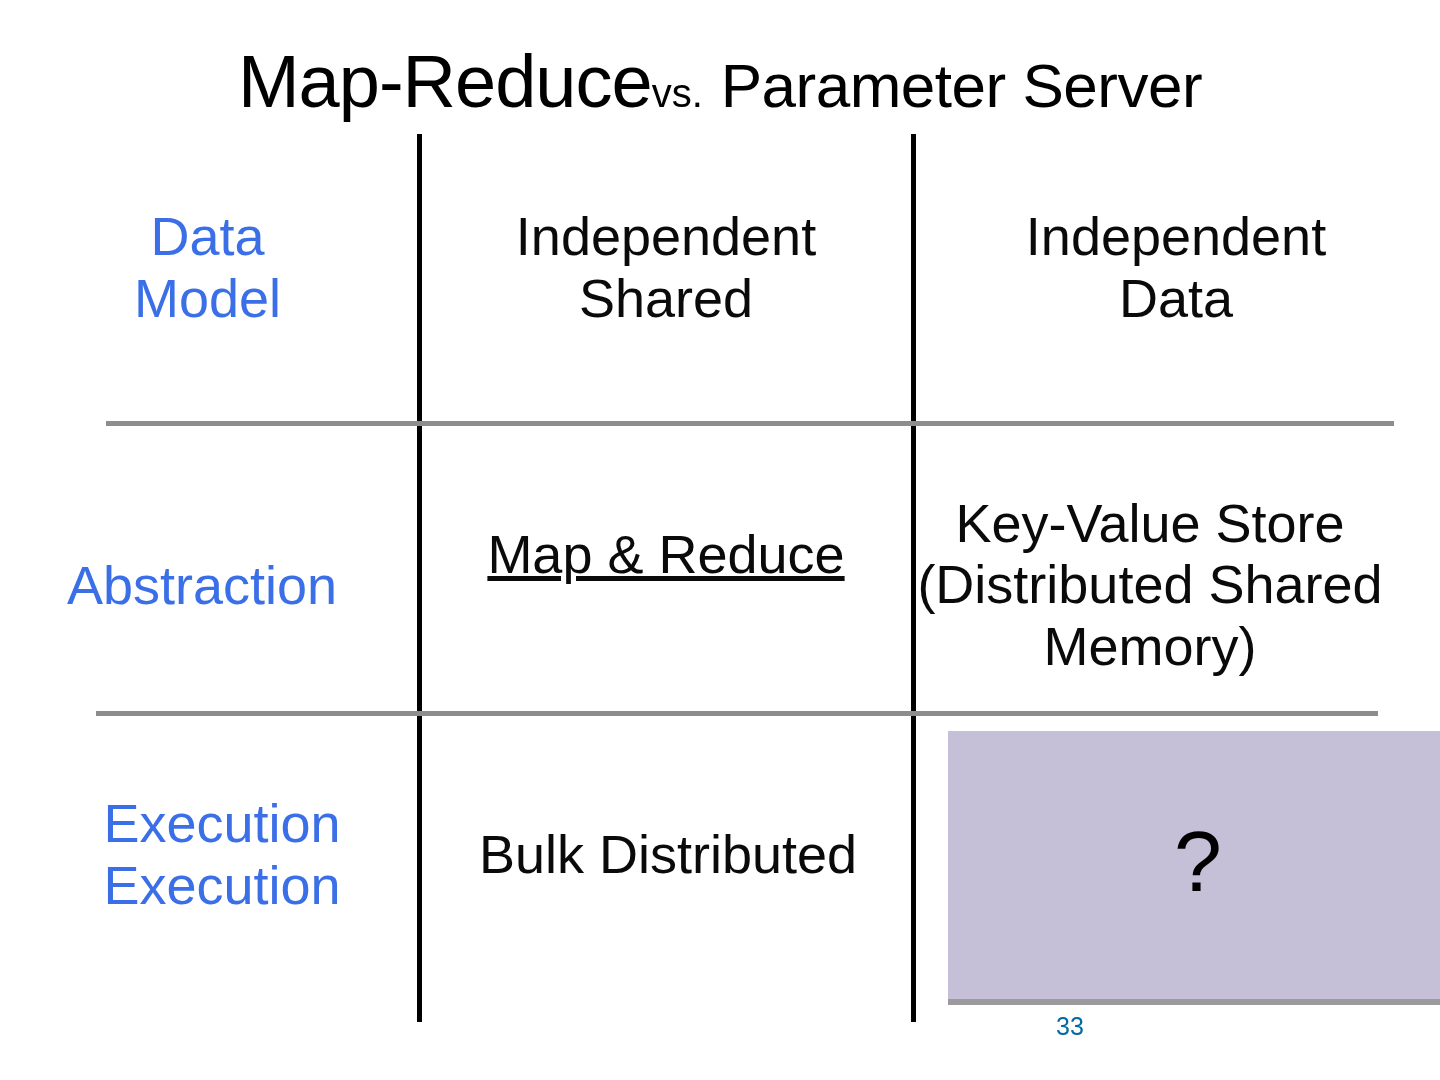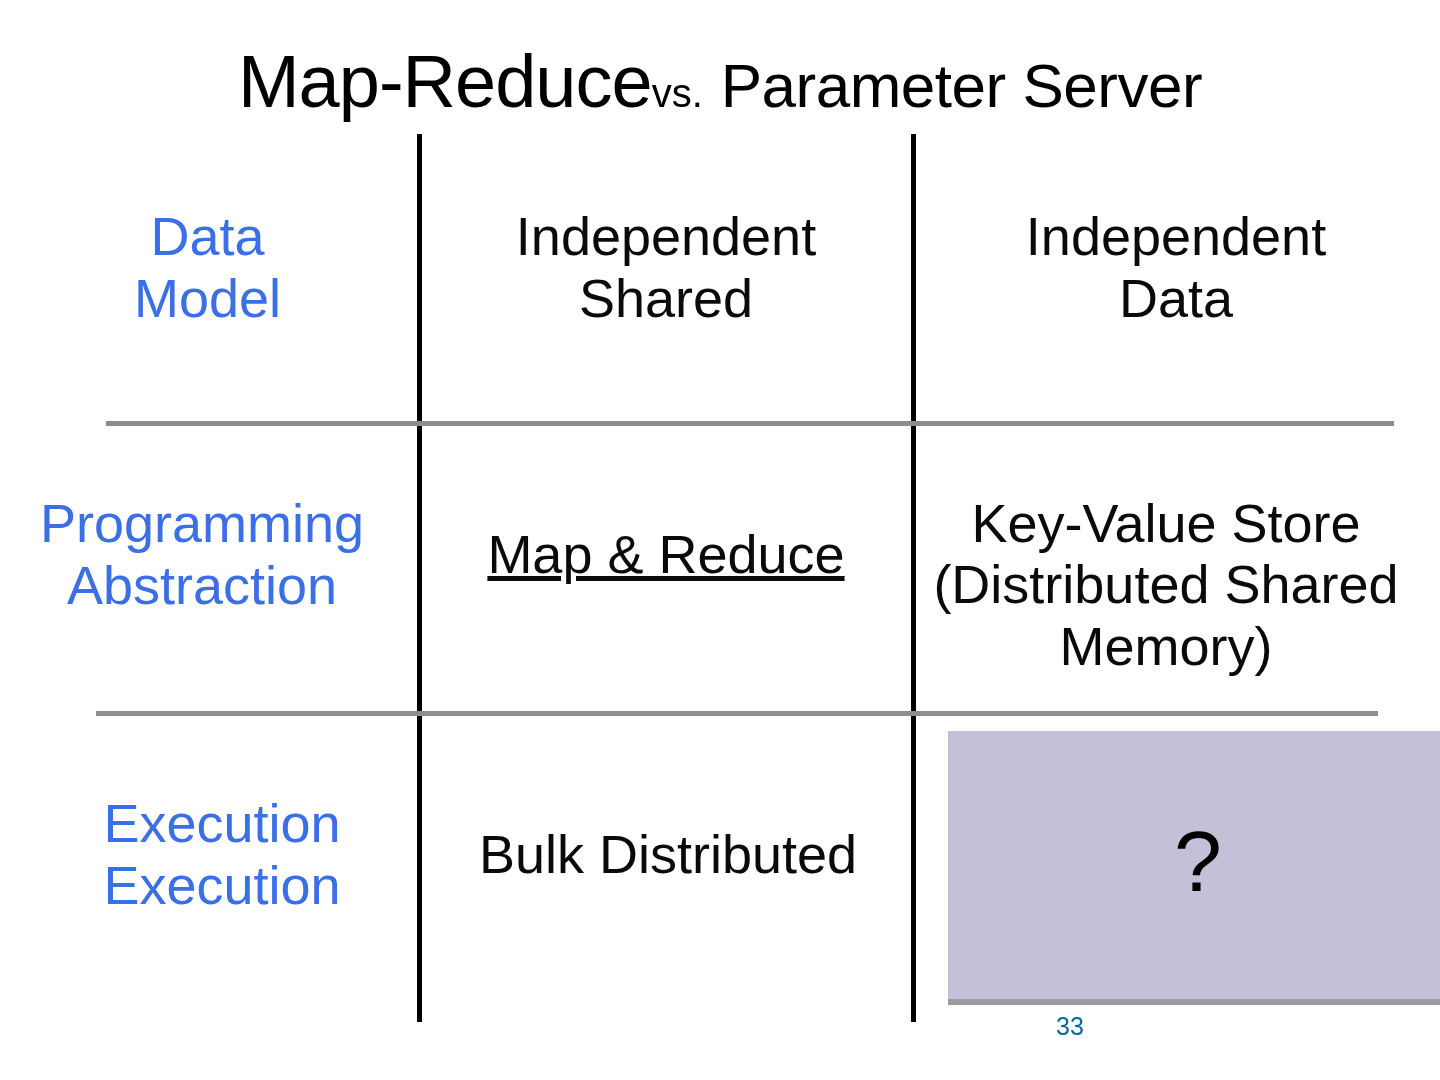--- a/index.html
+++ b/index.html
@@ -175,7 +175,7 @@
 
   <div class="cell row-label" id="label-prog-abs">
     <span>
-      <span>Programming</span><br>
+      <br>
       <span>Abstraction</span>
     </span>
   </div>

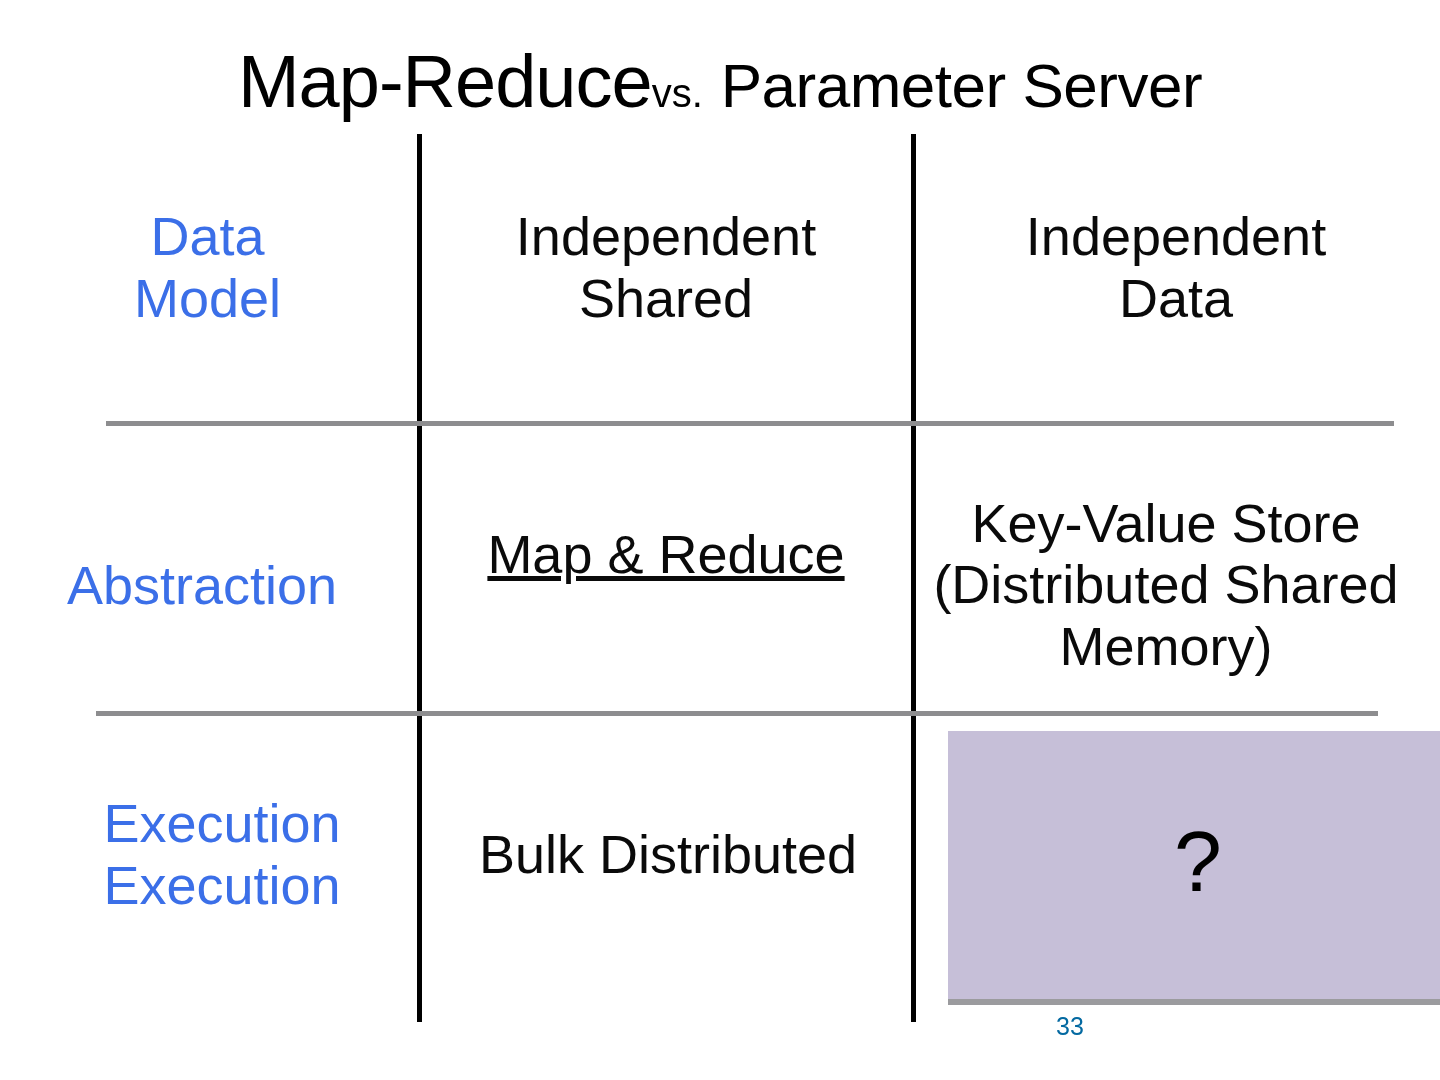--- a/index.html
+++ b/index.html
@@ -99,7 +99,7 @@
   
   #label-prog-abs     { left: -8px;  top: 472px; width: 420px; height: 165px; }
   #cell-mr-prog       { left: 422px; top: 500px; width: 488px; height: 110px; text-decoration: underline; }
-  #cell-ps-prog       { left: 916px; top: 470px; width: 468px; height: 230px; margin-left: 16px; }
+  #cell-ps-prog       { left: 916px; top: 470px; width: 468px; height: 230px; }
   #cell-ps-prog .ln   { display: block; }
 
   

